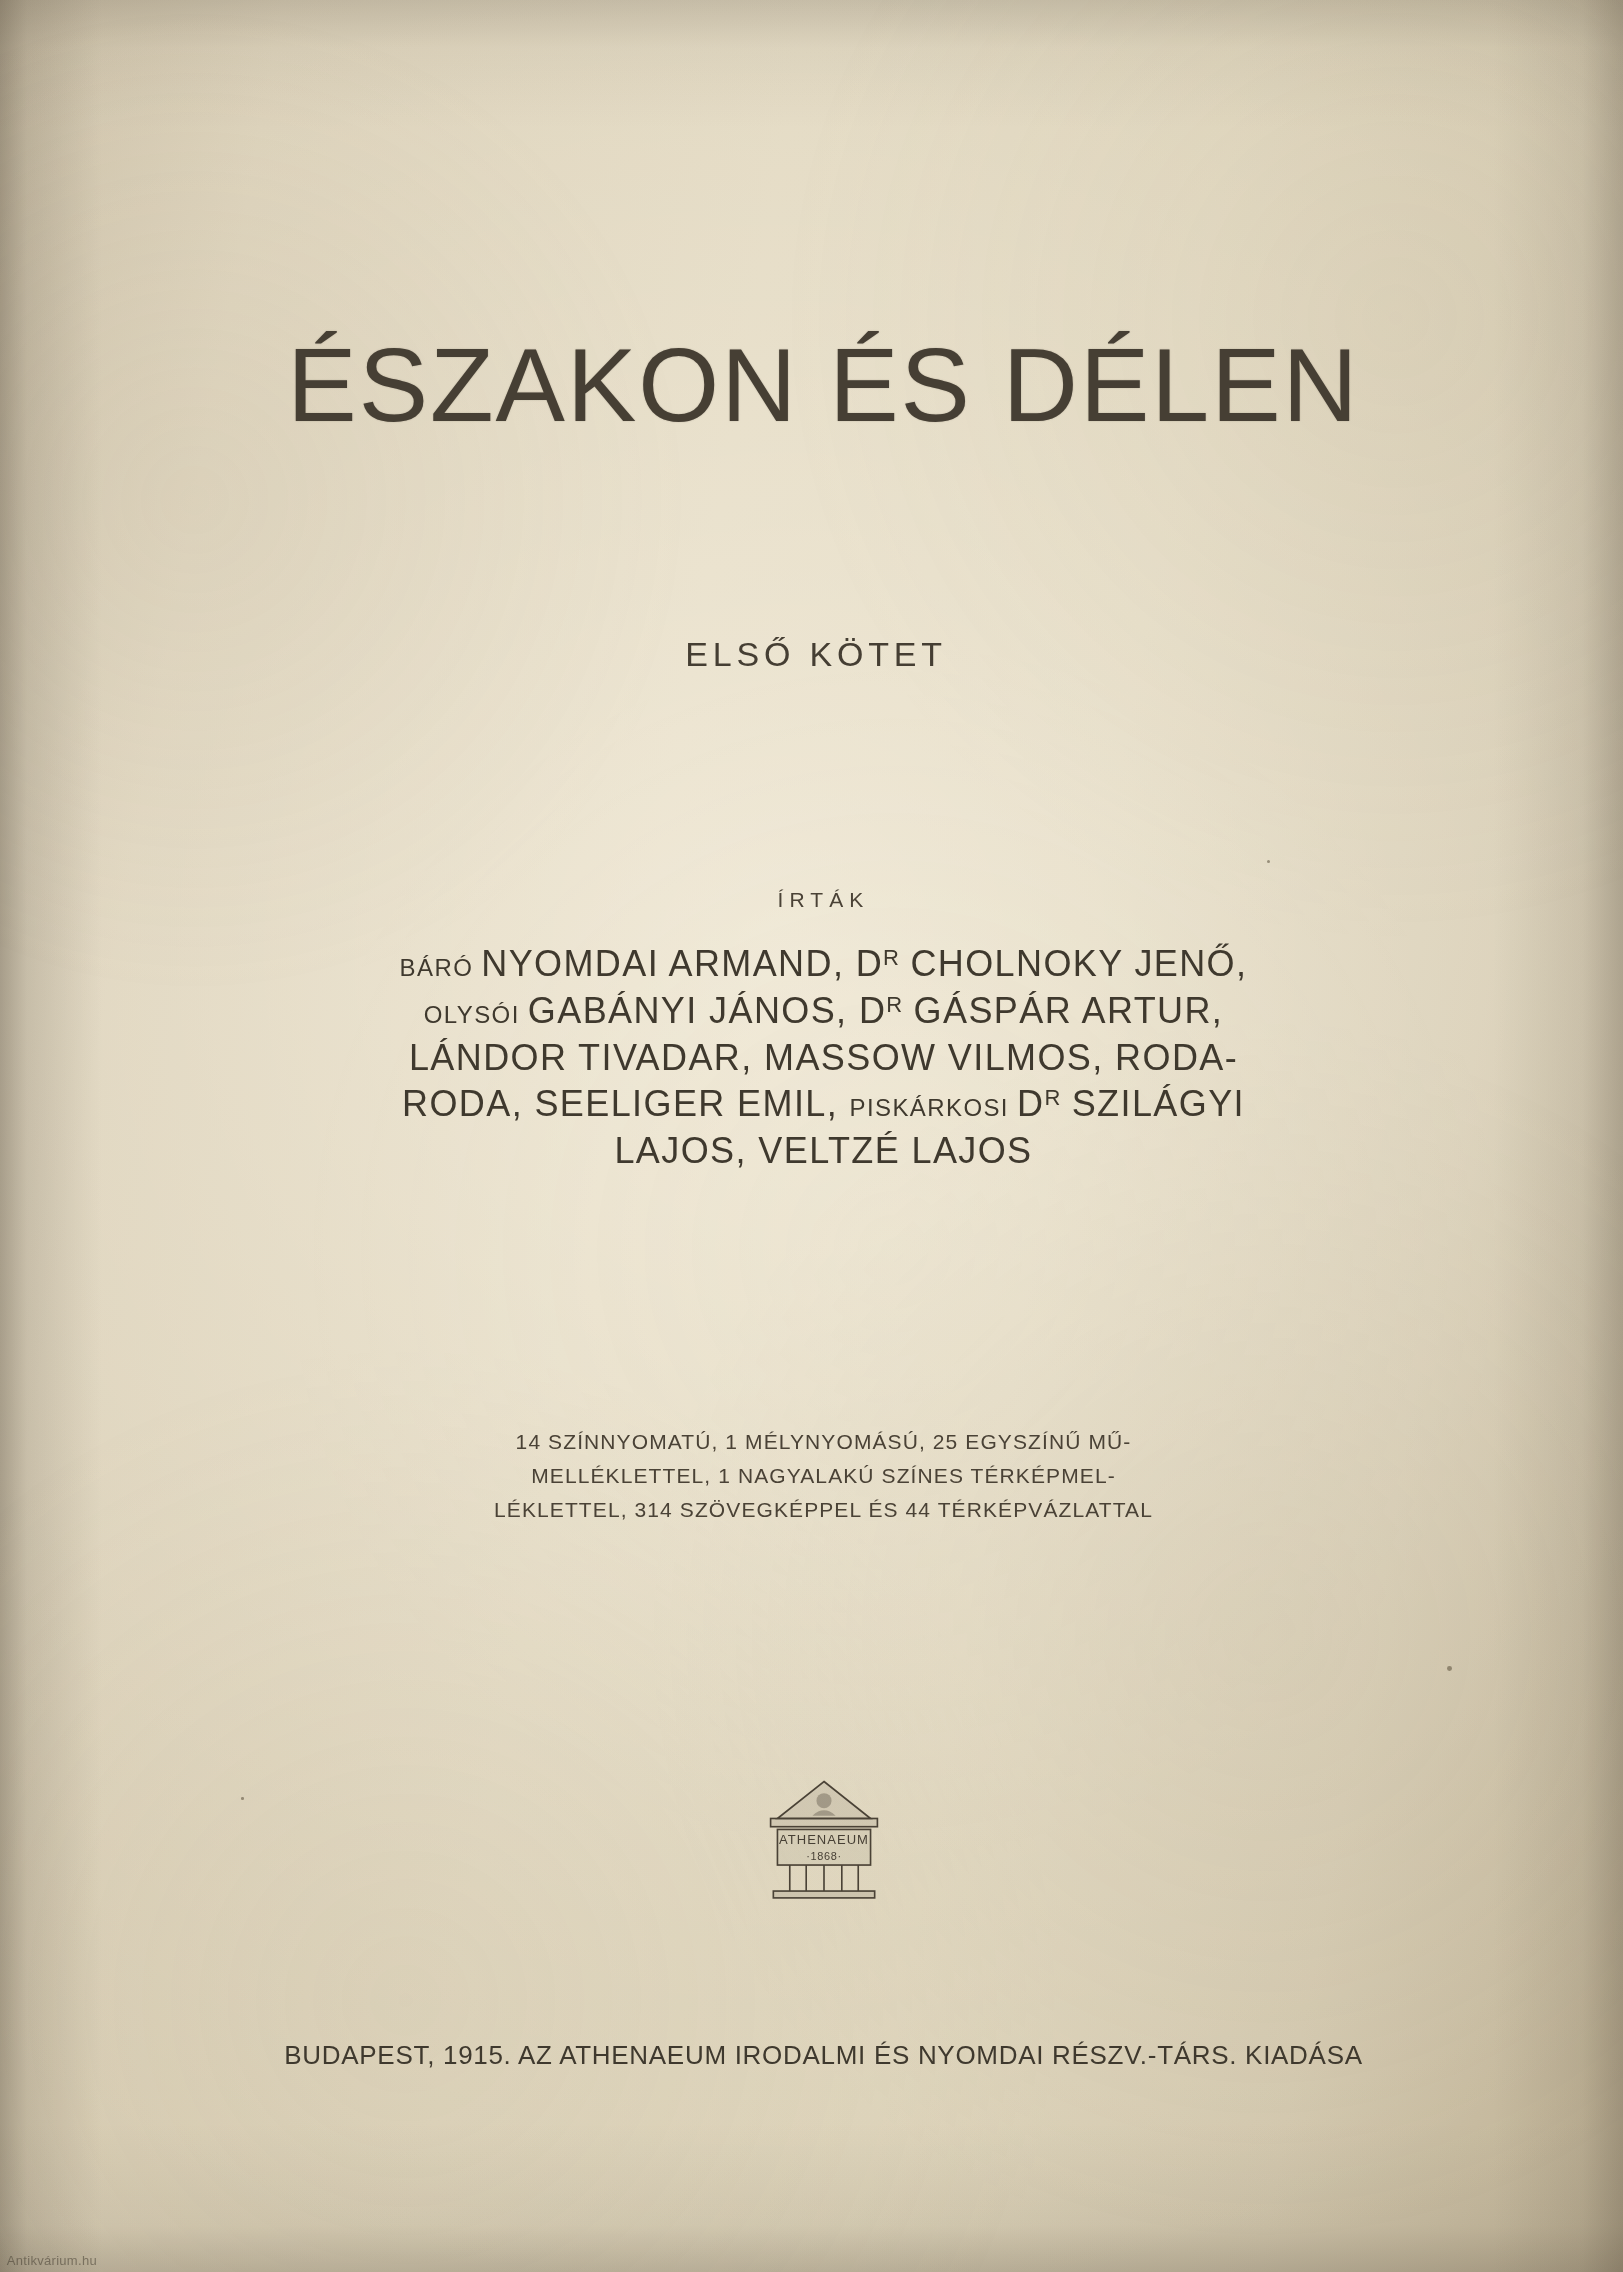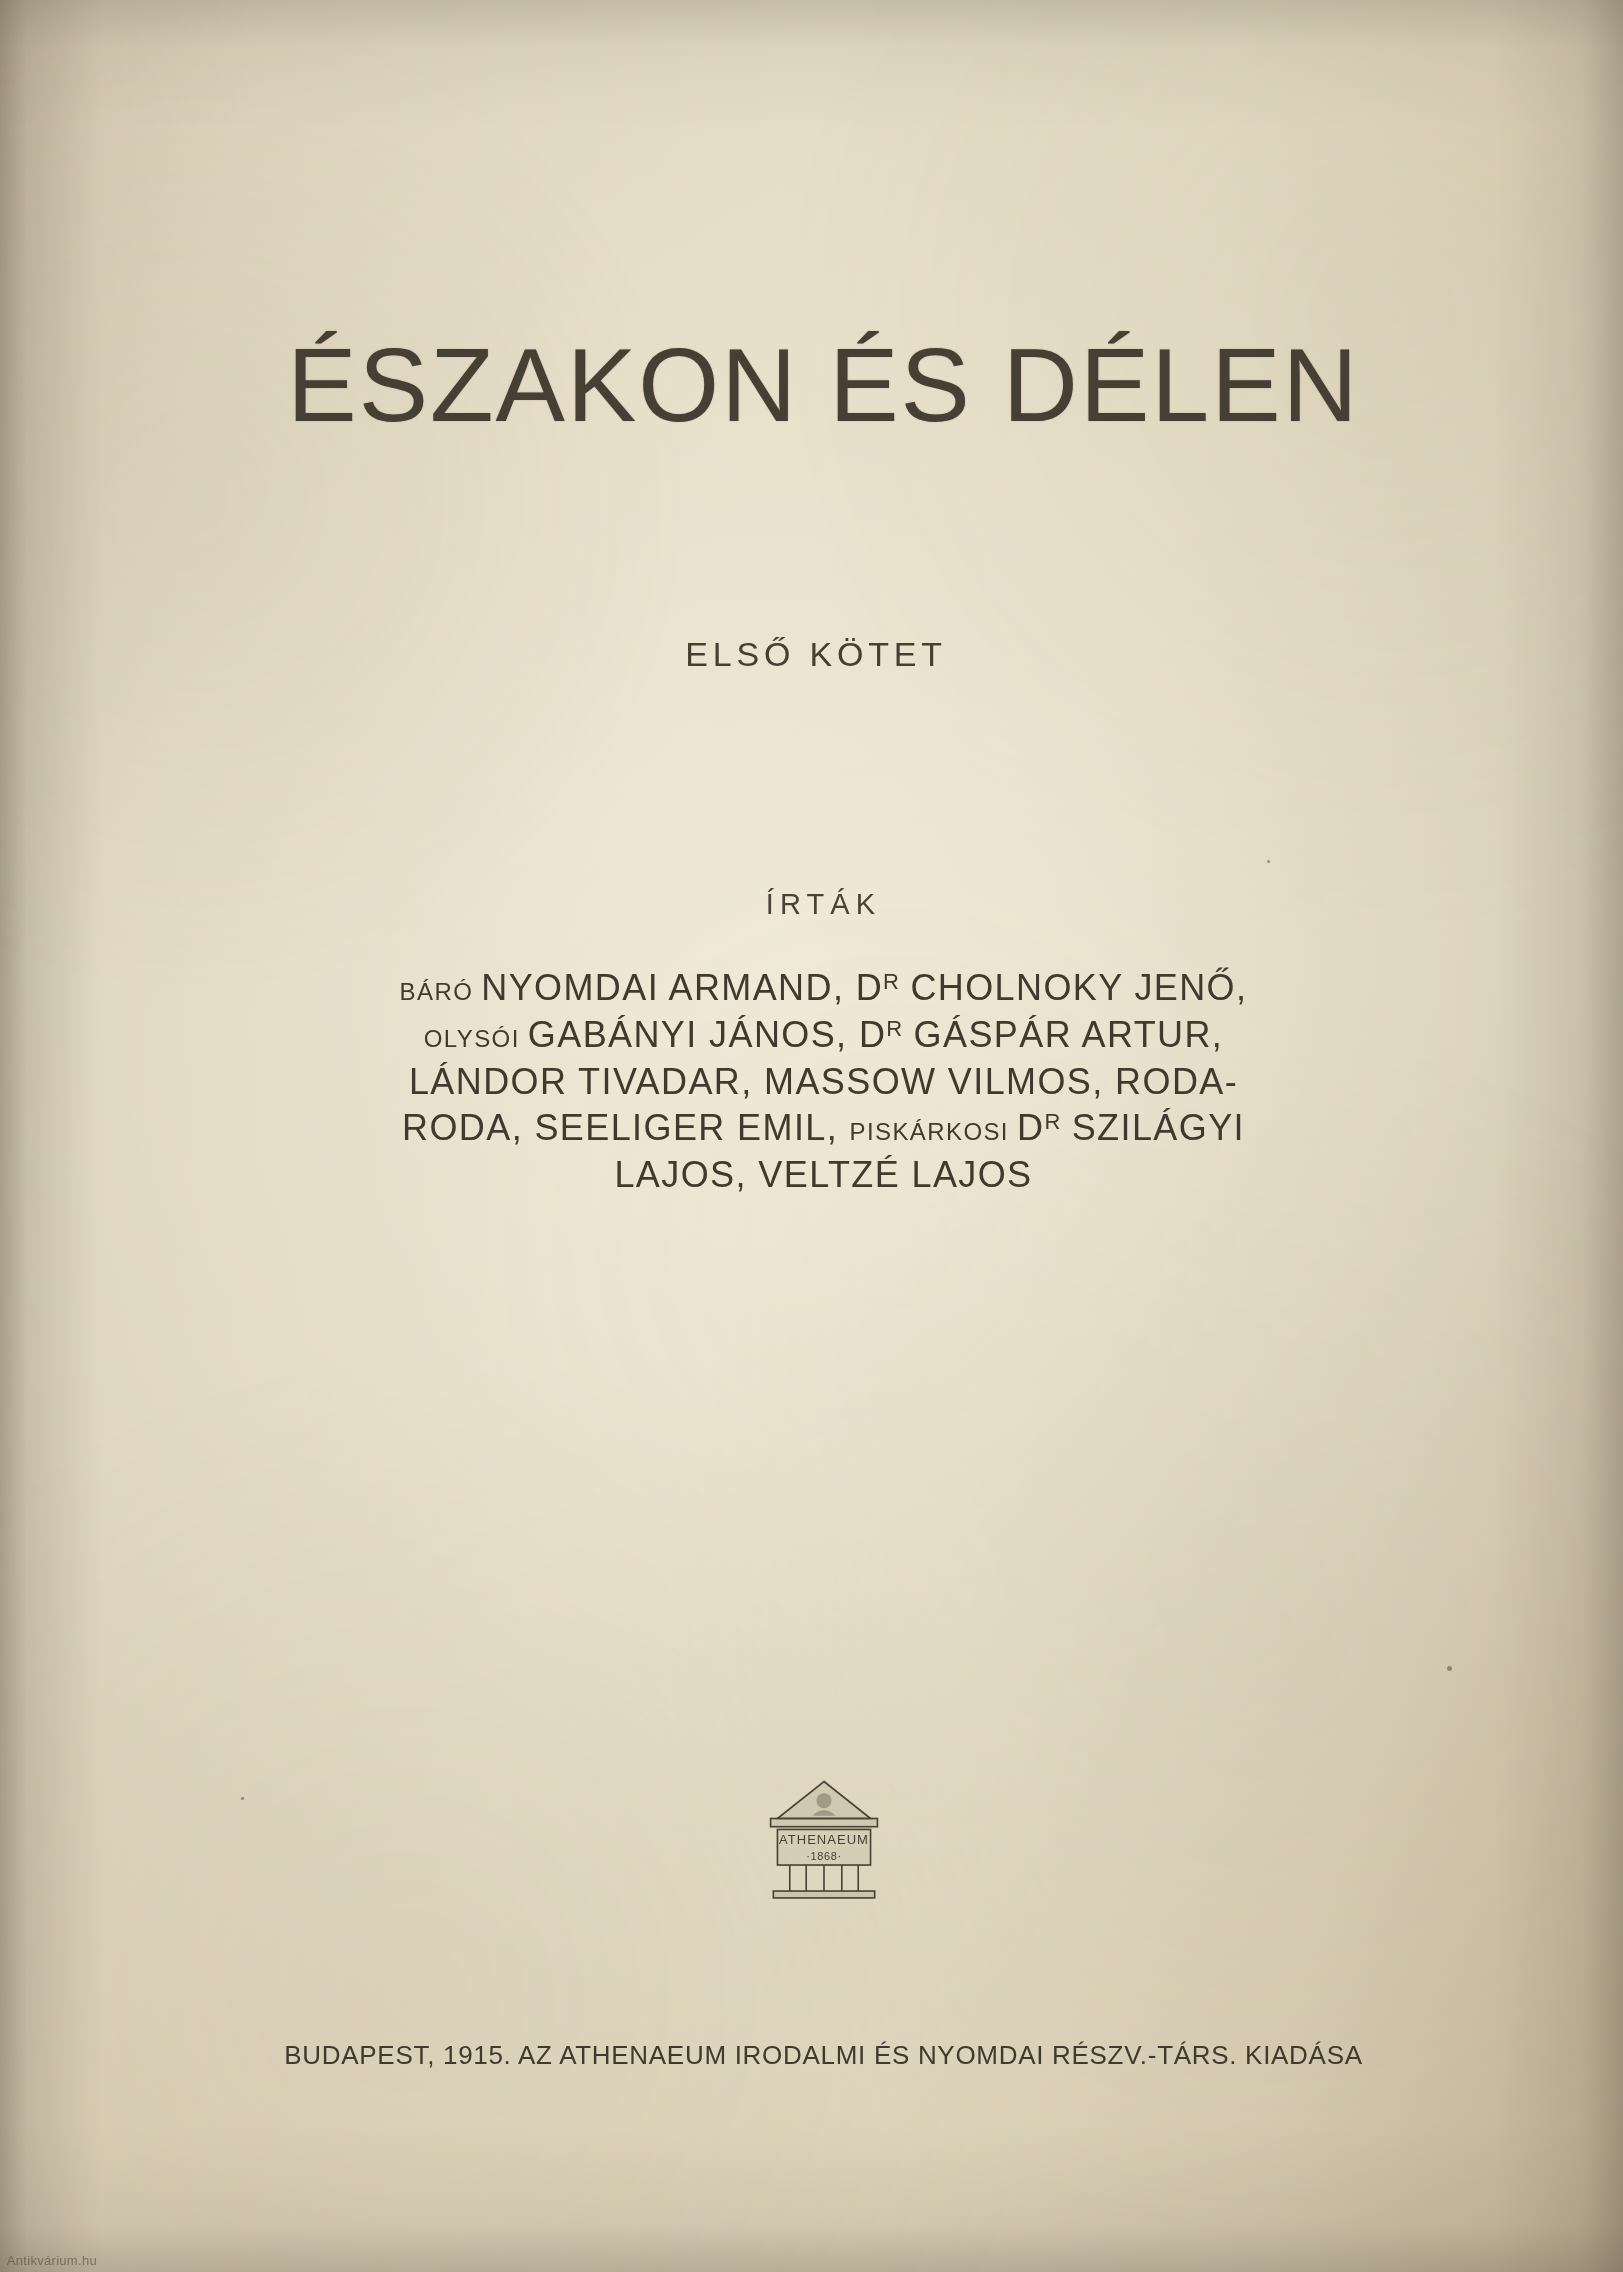--- a/index.html
+++ b/index.html
@@ -90,10 +90,10 @@
   }
 
   .wrote-label {
-    font-size: 29px;
+    font-size: 21px;
     letter-spacing: 6.1px;
     color: #4a4236;
-    margin-bottom: 44px;
+    margin-bottom: 29px;
   }
 
   .author-line {

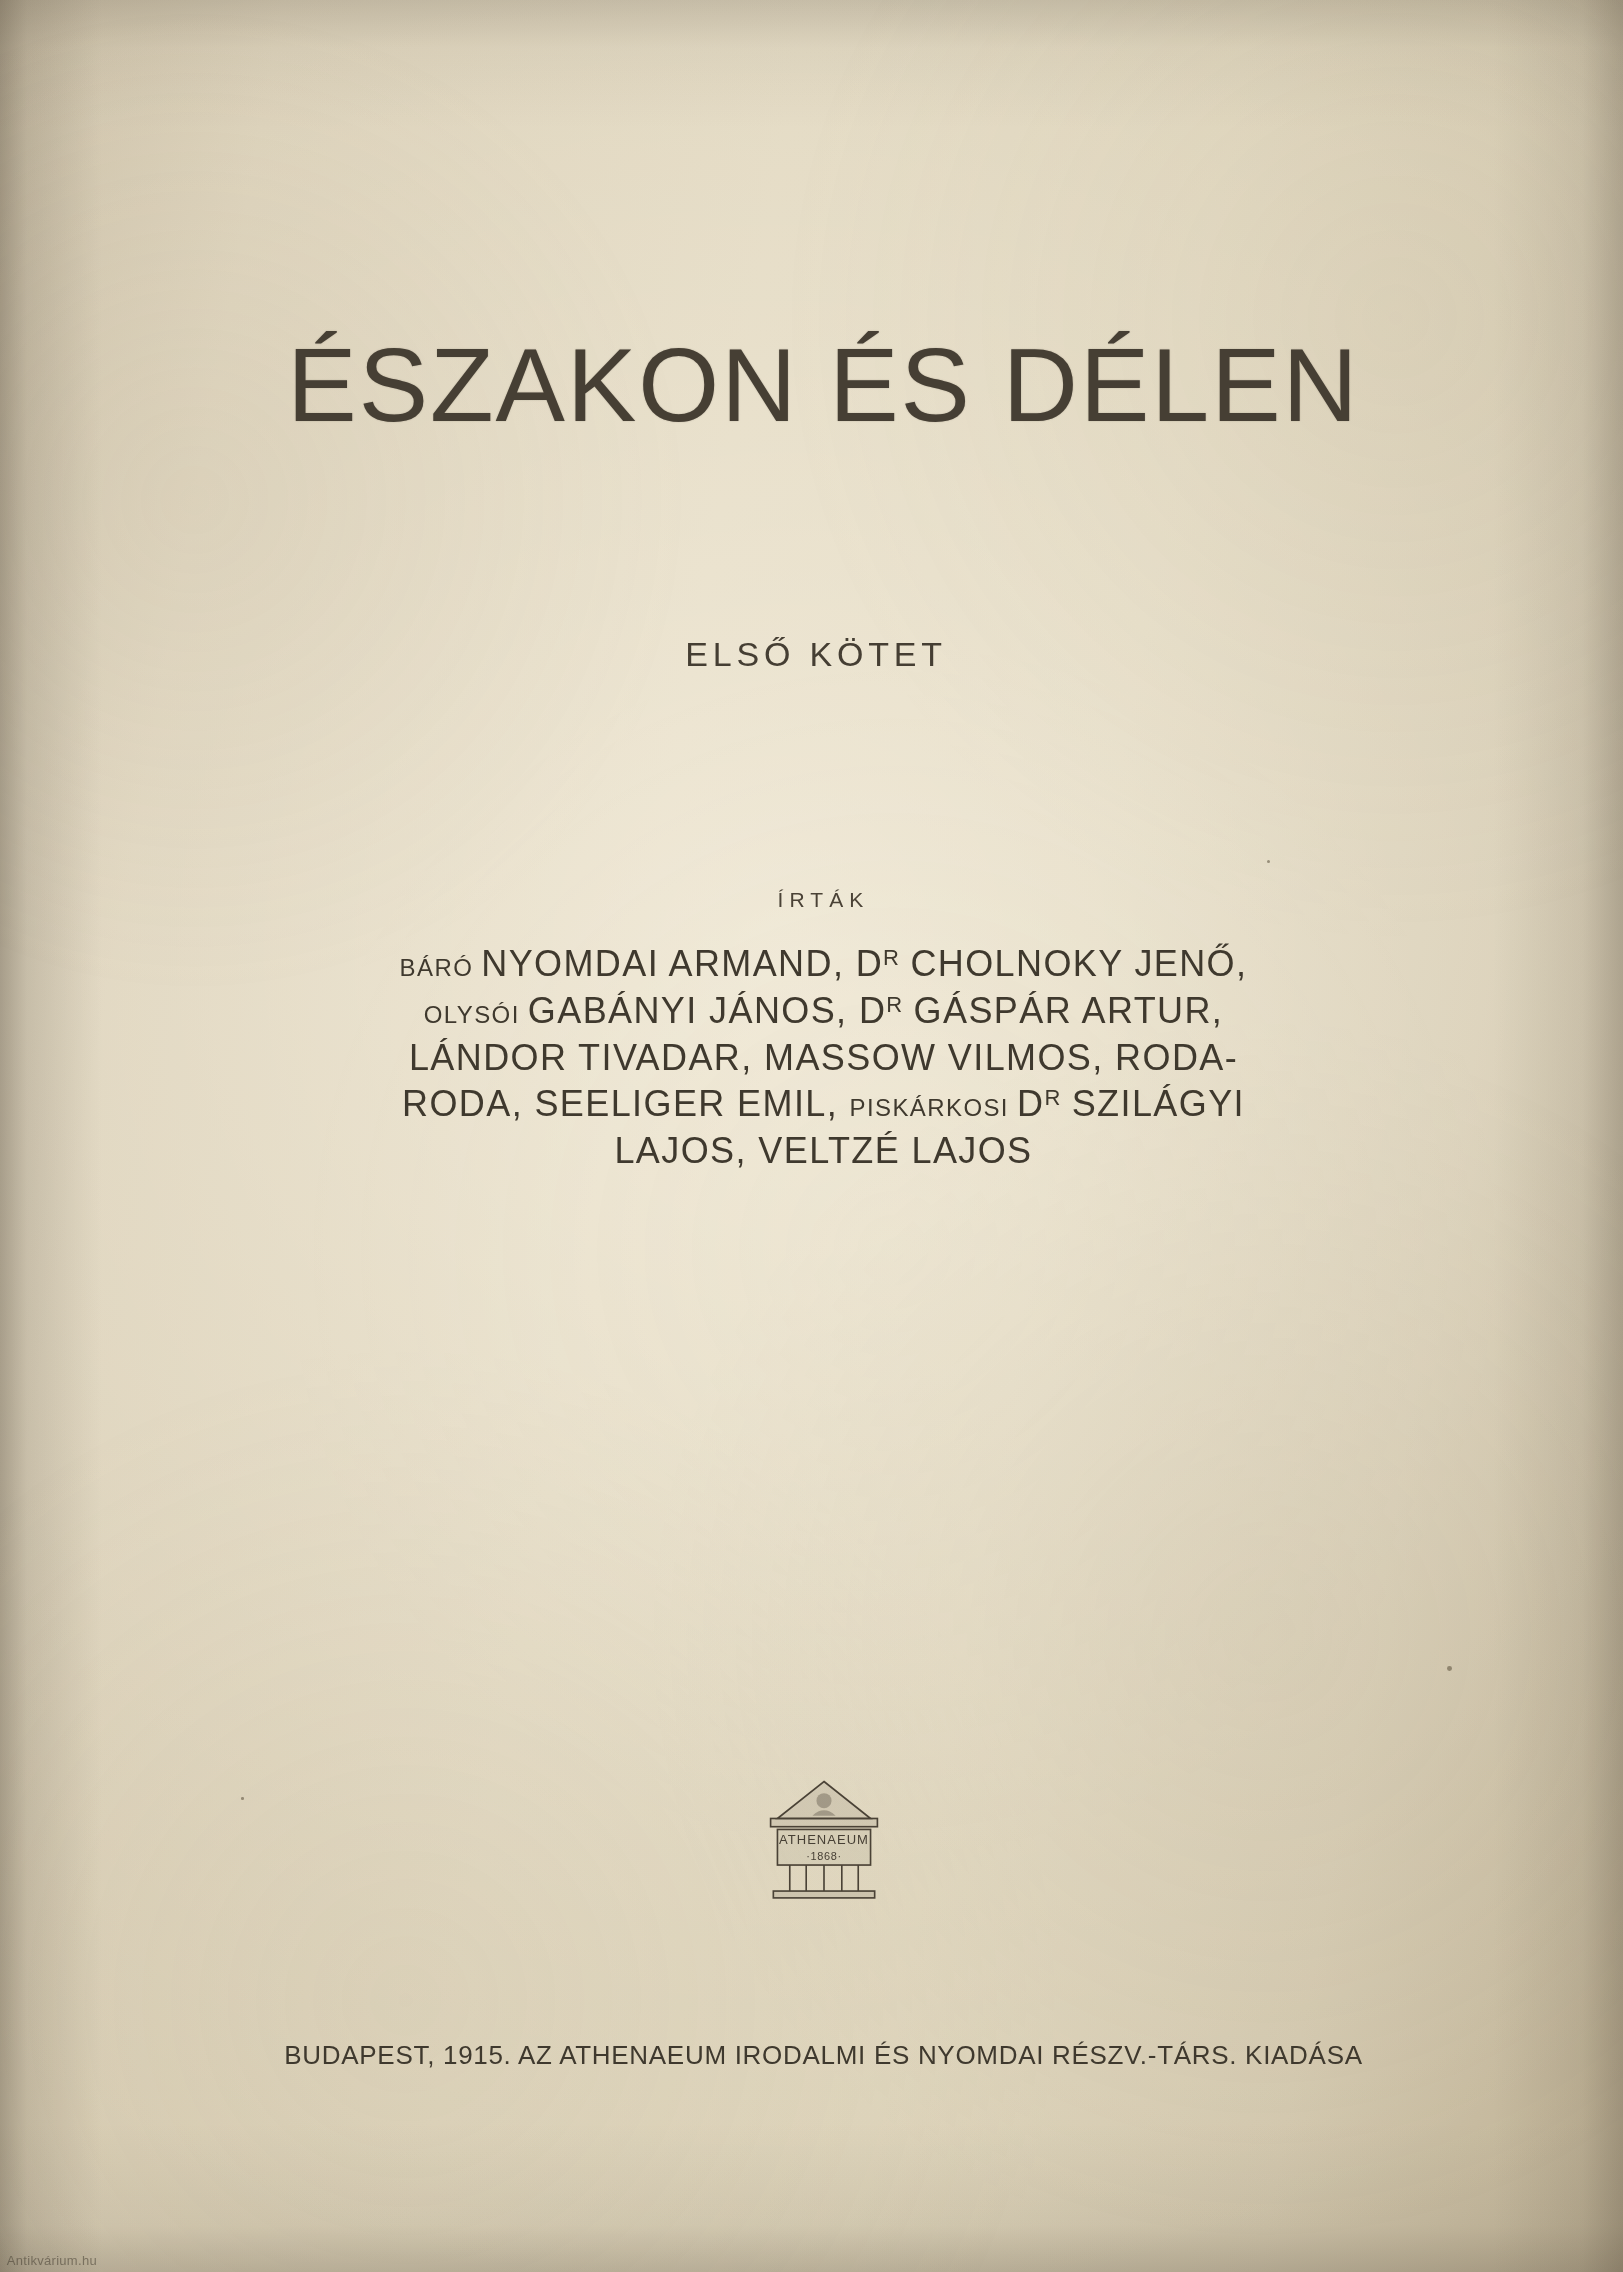--- a/index.html
+++ b/index.html
@@ -189,6 +189,11 @@
         </div>
     </div>
 
+    <div class="imprint-note">
+        <div>14 SZÍNNYOMATÚ, 1 MÉLYNYOMÁSÚ, 25 EGYSZÍNŰ MŰ-</div>
+        <div>MELLÉKLETTEL, 1 NAGYALAKÚ SZÍNES TÉRKÉPMEL-</div>
+        <div>LÉKLETTEL, 314 SZÖVEGKÉPPEL ÉS 44 TÉRKÉPVÁZLATTAL</div>
+      </div>
 
     <div class="emblem">
       <svg viewBox="0 0 260 200" width="178" height="137" aria-hidden="true">

